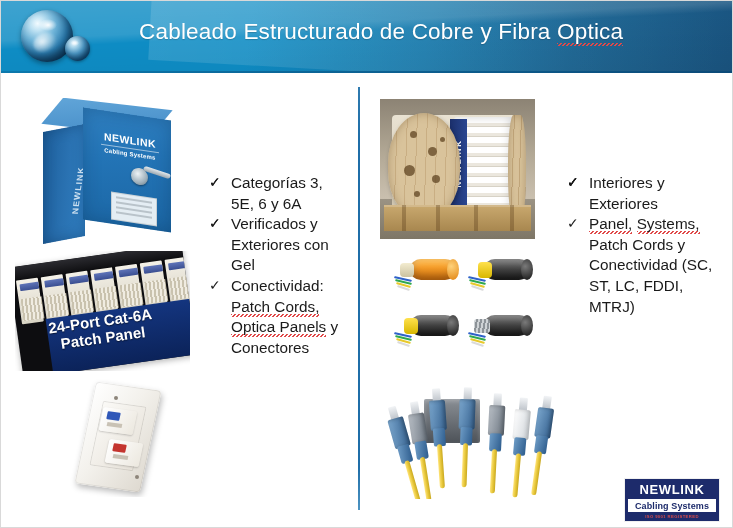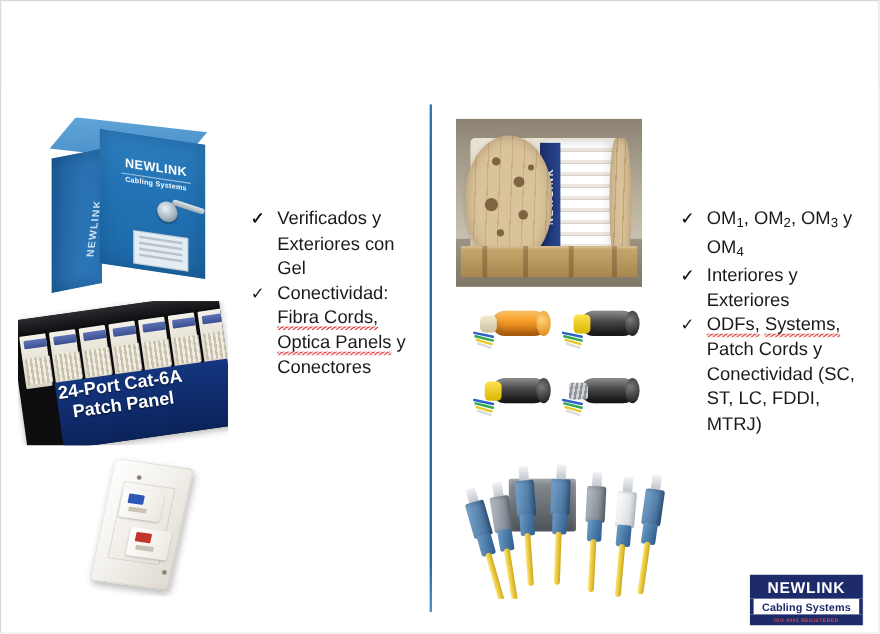--- a/index.html
+++ b/index.html
@@ -296,6 +296,22 @@
 
 <div class="slide">
 
+  <div class="banner">
+    <div class="banner-wedge"></div>
+    <div class="banner-sheen"></div>
+
+    <div class="logo-wrap">
+      <div class="sphere-big">
+        <div class="sphere-big-hl"></div>
+      </div>
+      <div class="sphere-small"></div>
+    </div>
+
+    <div class="banner-title">
+      <span>Cableado Estructurado de Cobre y Fibra </span><span class="sp">Optica</span>
+    </div>
+    <div class="banner-bottomline"></div>
+  </div>
 
   <div class="body-area"></div>
   <div class="divider"></div>

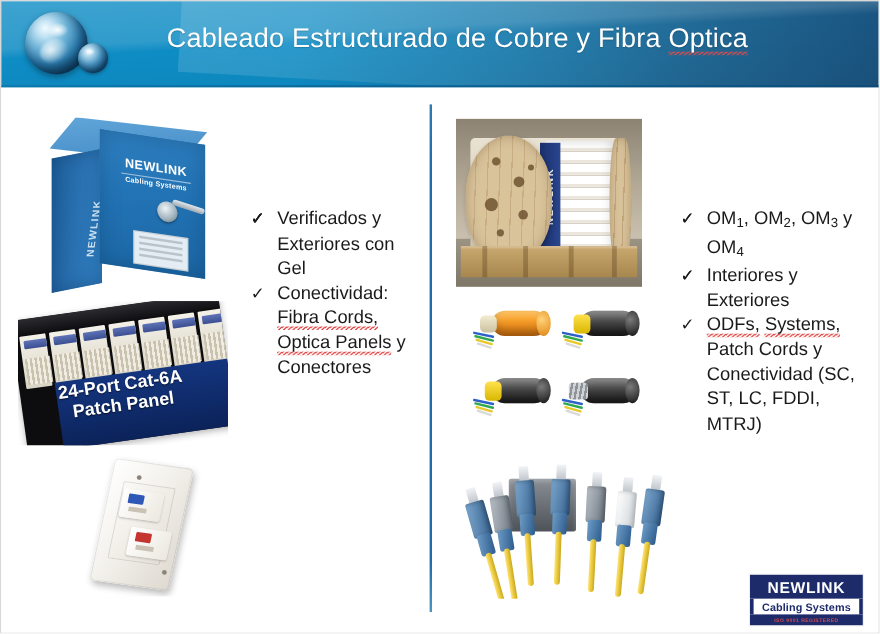--- a/index.html
+++ b/index.html
@@ -397,6 +397,7 @@
     </div>
     <div class="bul">
       <span class="chk">✓</span>
+      <span class="bul-txt">Categorías 3, 5E, 6 y 6A</span>
     </div>
     <div class="bul">
       <span class="chk">✓</span>

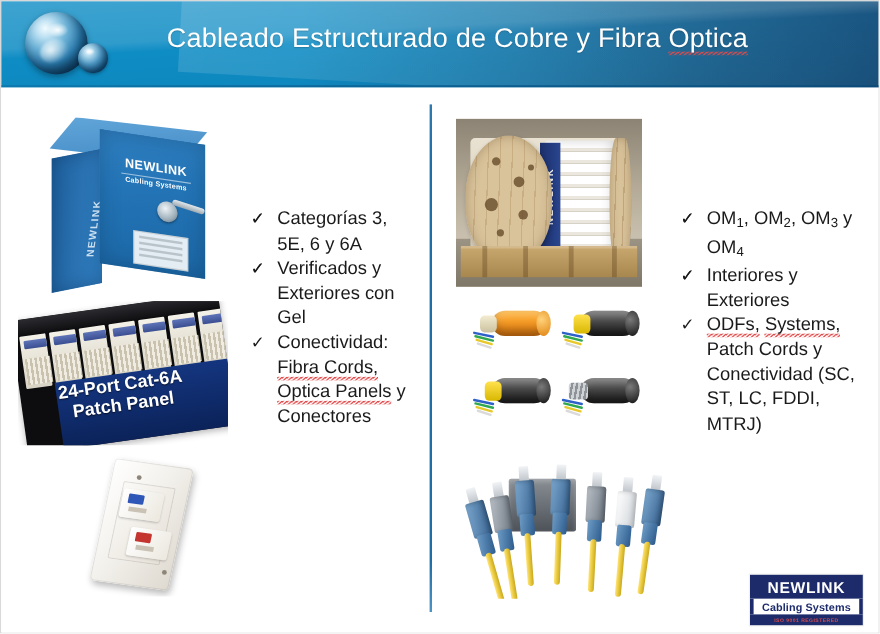--- a/index.html
+++ b/index.html
@@ -528,7 +528,6 @@
     </div>
     <div class="bul">
       <span class="chk">✓</span>
-      <span class="bul-txt">OM<sub>1</sub>, OM<sub>2</sub>, OM<sub>3</sub> y OM<sub>4</sub></span>
     </div>
     <div class="bul">
       <span class="chk">✓</span>

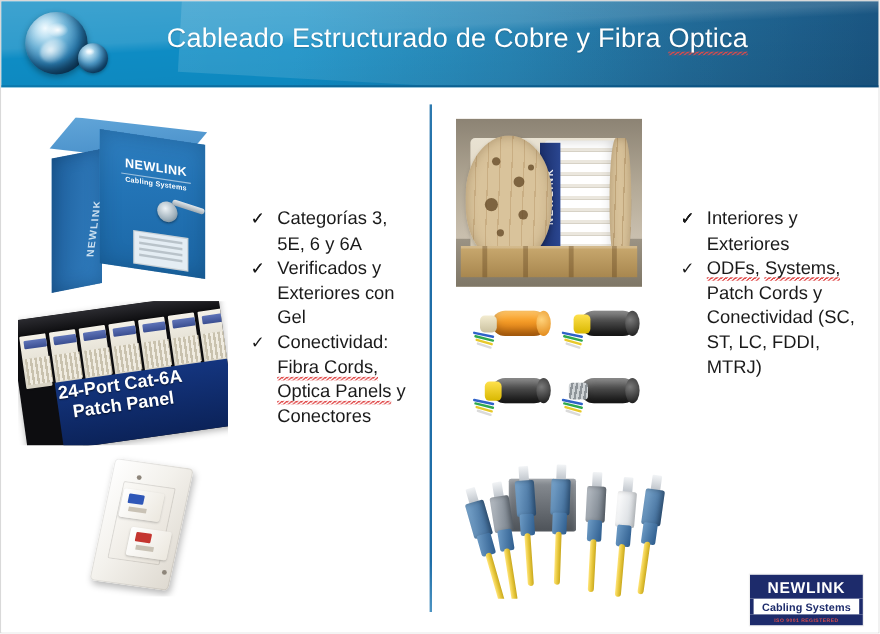--- a/index.html
+++ b/index.html
@@ -538,7 +538,7 @@
     </div>
     <div class="bul">
       <span class="chk">✓</span>
-      <span class="bul-txt"><span class="sp">ODFs,</span> <span class="sp">Systems,</span> Patch Cords y Conectividad (SC, ST, LC, FDDI, MTRJ)</span>
+      <span class="bul-txt"><span class="sp">Panel,</span> <span class="sp">Systems,</span> Patch Cords y Conectividad (SC, ST, LC, FDDI, MTRJ)</span>
     </div>
   </div>
 

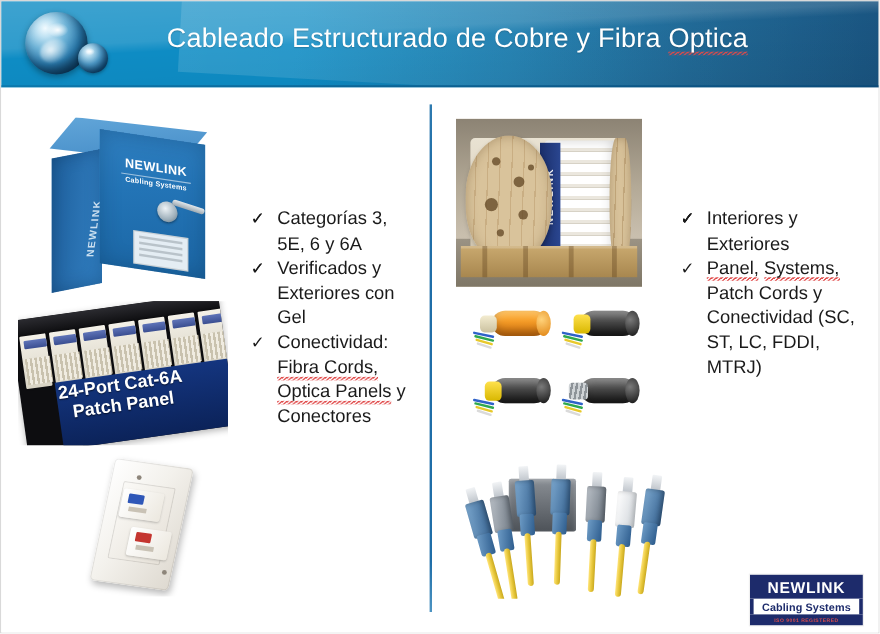--- a/index.html
+++ b/index.html
@@ -408,7 +408,7 @@
     </div>
     <div class="bul">
       <span class="chk">✓</span>
-      <span class="bul-txt">Conectividad: <span class="sp">Fibra Cords,</span> <span class="sp">Optica Panels</span> y Conectores</span>
+      <span class="bul-txt">Conectividad: <span class="sp">Patch Cords,</span> <span class="sp">Optica Panels</span> y Conectores</span>
     </div>
   </div>
 

